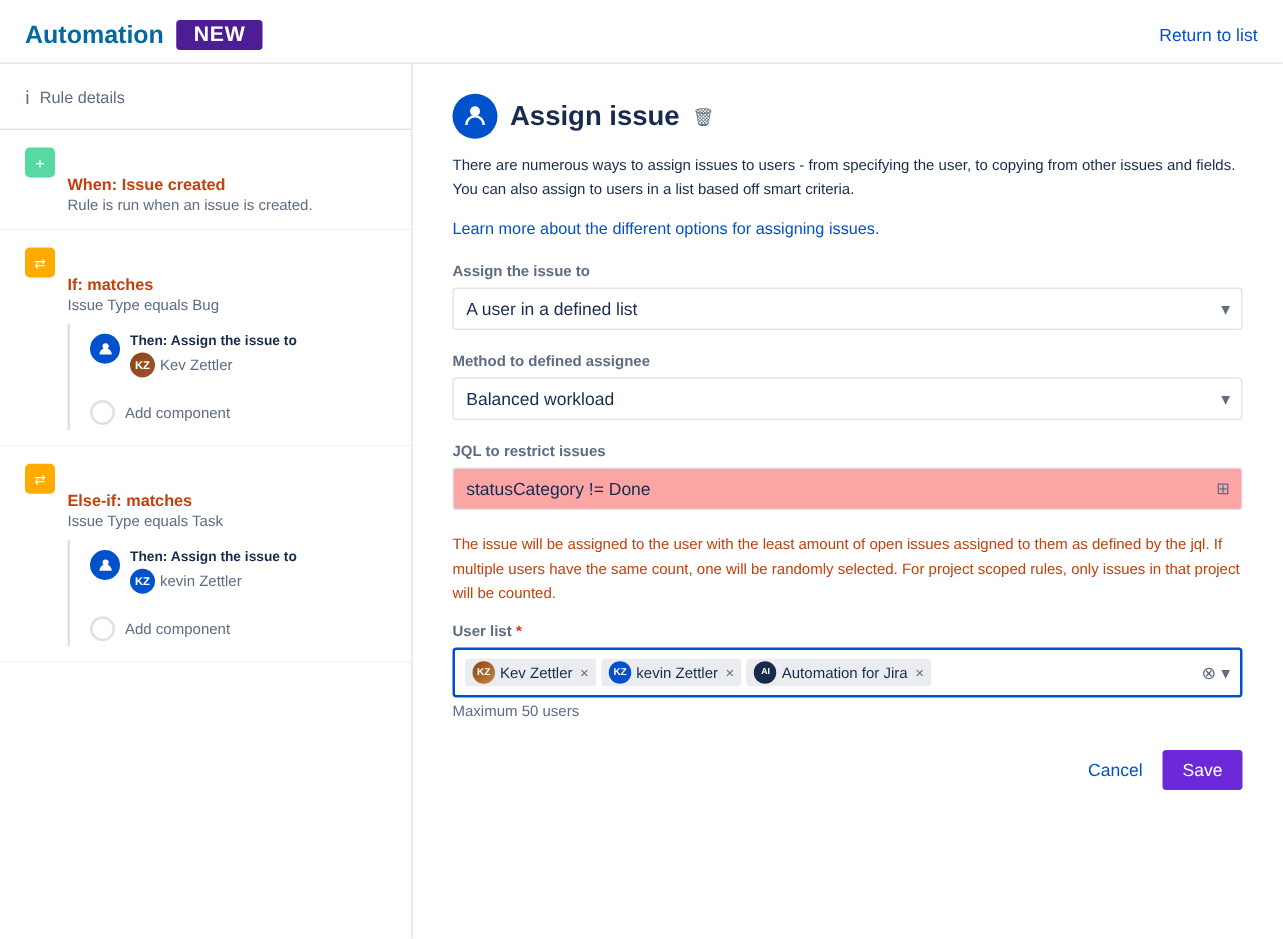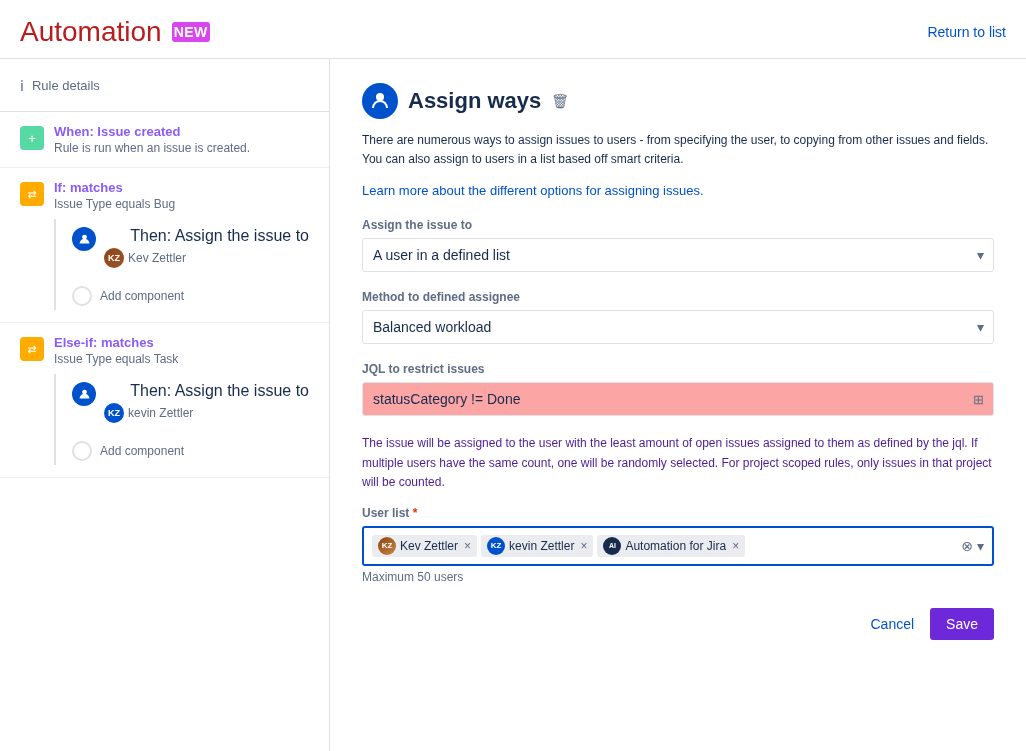--- a/index.html
+++ b/index.html
@@ -10,7 +10,7 @@
     
     .header { display: flex; align-items: center; justify-content: space-between; padding: 16px 20px 10px 20px; border-bottom: 1px solid #e0e0e0; }
     .header-left { display: flex; align-items: center; gap: 10px; }
-    .header-title { font-size: 28px; font-weight: 400; color: #b91c1c; }
+    .header-title { font-size: 20px; font-weight: 700; color: #0369a1; }
     .new-badge { background: #d946ef; color: #fff; font-size: 14px; font-weight: 700; padding: 2px 2px; border-radius: 3px; letter-spacing: 0.5px; }
     .return-link { color: #0052CC; font-size: 14px; cursor: pointer; text-decoration: none; }
 

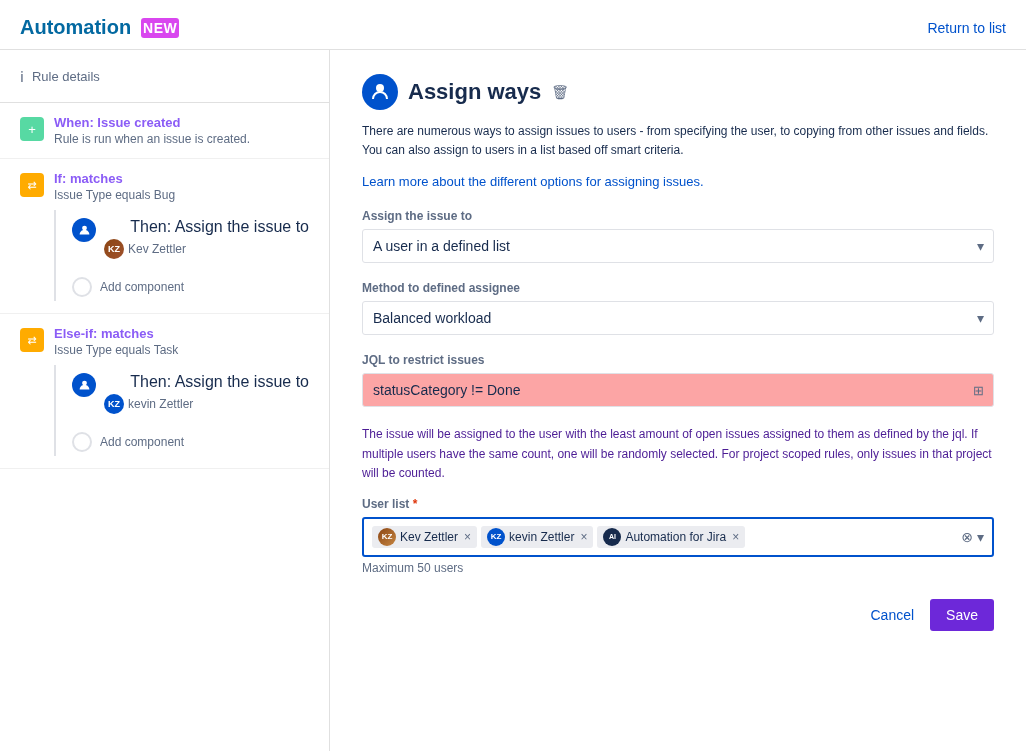--- a/index.html
+++ b/index.html
@@ -11,7 +11,7 @@
     .header { display: flex; align-items: center; justify-content: space-between; padding: 16px 20px 10px 20px; border-bottom: 1px solid #e0e0e0; }
     .header-left { display: flex; align-items: center; gap: 10px; }
     .header-title { font-size: 20px; font-weight: 700; color: #0369a1; }
-    .new-badge { background: #d946ef; color: #fff; font-size: 14px; font-weight: 700; padding: 2px 2px; border-radius: 3px; letter-spacing: 0.5px; }
+    .new-badge { background: #4c1d95; color: #fff; font-size: 17px; font-weight: 700; padding: 2px 14px; border-radius: 3px; letter-spacing: 0.5px; }
     .return-link { color: #0052CC; font-size: 14px; cursor: pointer; text-decoration: none; }
 
     

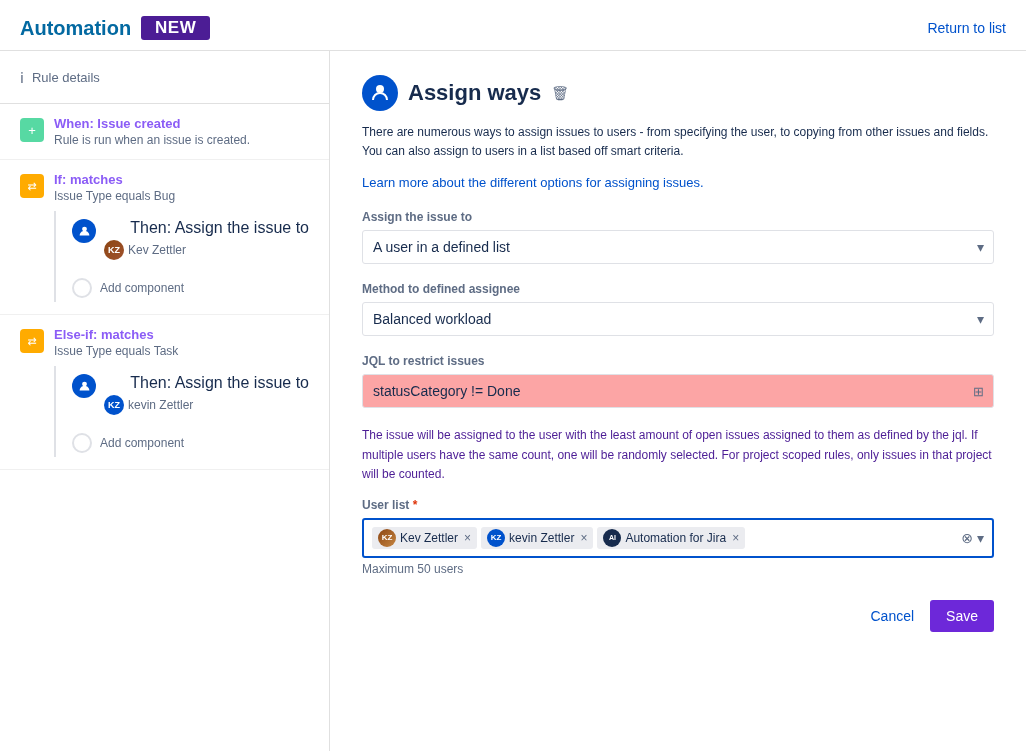--- a/index.html
+++ b/index.html
@@ -197,7 +197,7 @@
               <path d="M3 17c0-3.9 3.1-7 7-7s7 3.1 7 7" stroke="white" stroke-width="2" fill="none"></path>
             </svg>
         </div>
-        <h1 class="content-title">Assign ways</h1>
+        <h1 class="content-title">Assign issue</h1>
         <span class="trash-icon">🗑</span>
       </div>
 

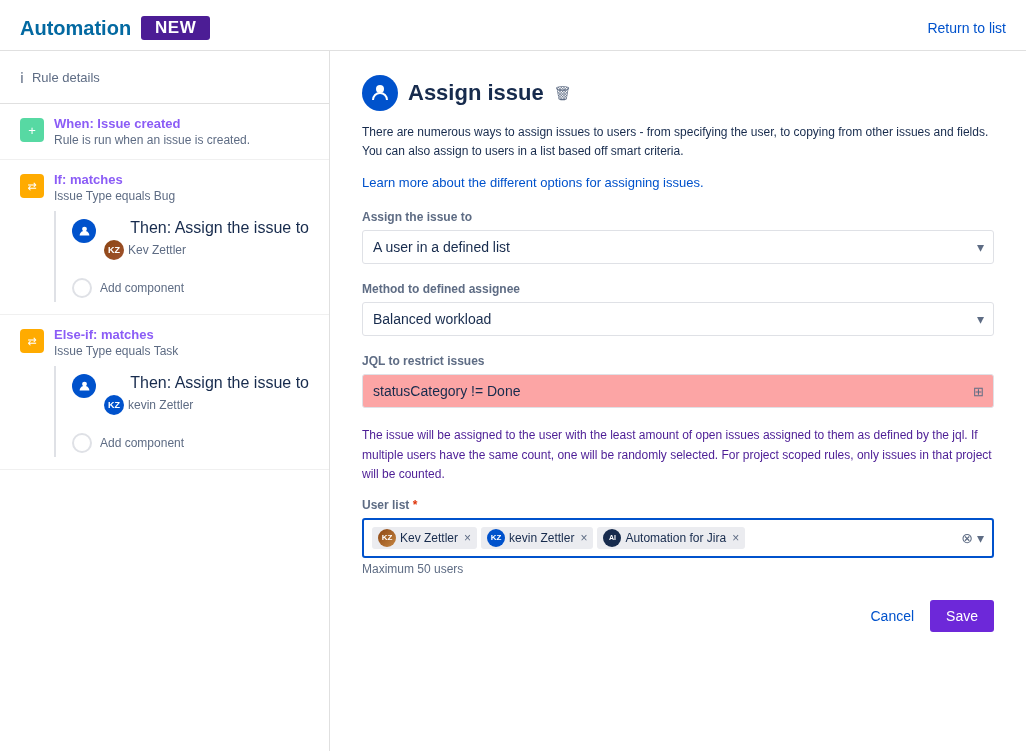--- a/index.html
+++ b/index.html
@@ -28,7 +28,7 @@
     .icon-green { background: #57D9A3; color: #fff; }
     .icon-yellow { background: #FFAB00; color: #fff; }
     .sidebar-item-content { flex: 1; }
-    .sidebar-item-title { font-weight: 600; font-size: 13px; color: #8b5cf6; }
+    .sidebar-item-title { font-weight: 600; font-size: 13px; color: #c2410c; margin-top: 24px; }
     .sidebar-item-subtitle { font-size: 12px; color: #5E6C84; margin-top: 2px; }
 
     .sidebar-nested { margin-left: 34px; margin-top: 8px; border-left: 2px solid #DFE1E6; padding-left: 16px; }

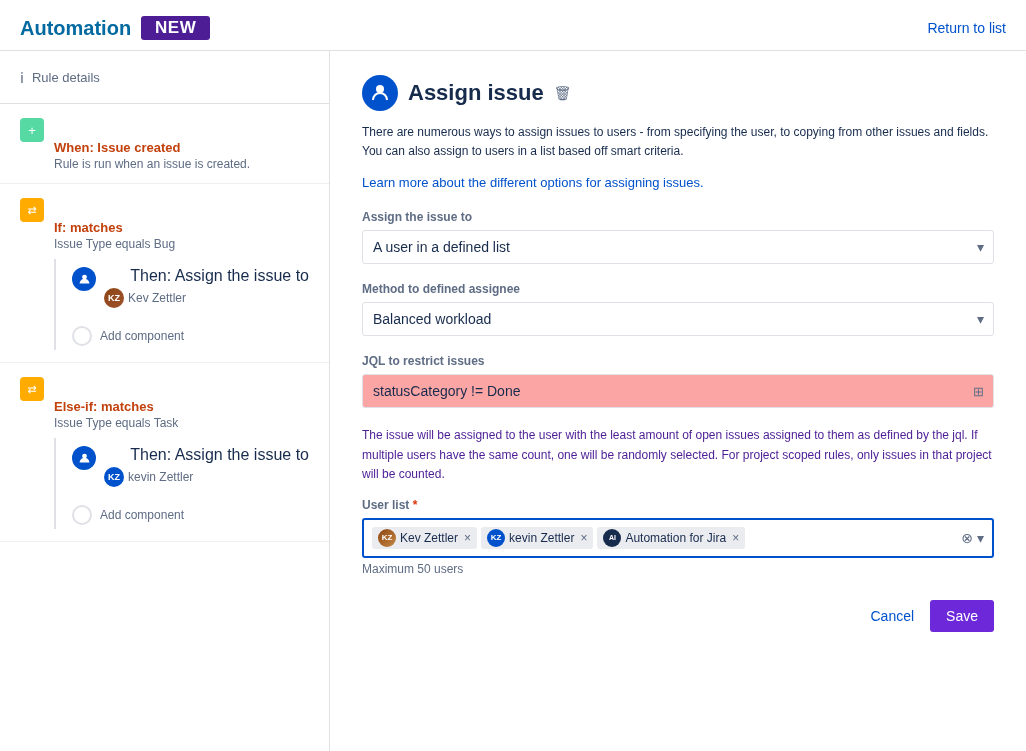--- a/index.html
+++ b/index.html
@@ -35,7 +35,7 @@
     .nested-item { display: flex; align-items: flex-start; gap: 8px; padding: 8px 0; }
     .nested-item-icon { width: 24px; height: 24px; border-radius: 50%; display: flex; align-items: center; justify-content: center; font-size: 11px; flex-shrink: 0; background: #0052CC; color: #fff; }
     .nested-item-content { flex: 1; }
-    .nested-item-title { font-weight: 400; font-size: 16px; color: #172B4D; text-align: right; }
+    .nested-item-title { font-weight: 700; font-size: 11px; color: #172B4D; }
     .avatar-kev { background: linear-gradient(135deg, #8B4513, #A0522D); width: 20px; height: 20px; border-radius: 50%; display: inline-flex; align-items: center; justify-content: center; font-size: 9px; color: #fff; font-weight: bold; }
     .avatar-kevin { background: #0052CC; width: 20px; height: 20px; border-radius: 50%; display: inline-flex; align-items: center; justify-content: center; font-size: 9px; color: #fff; font-weight: bold; }
 

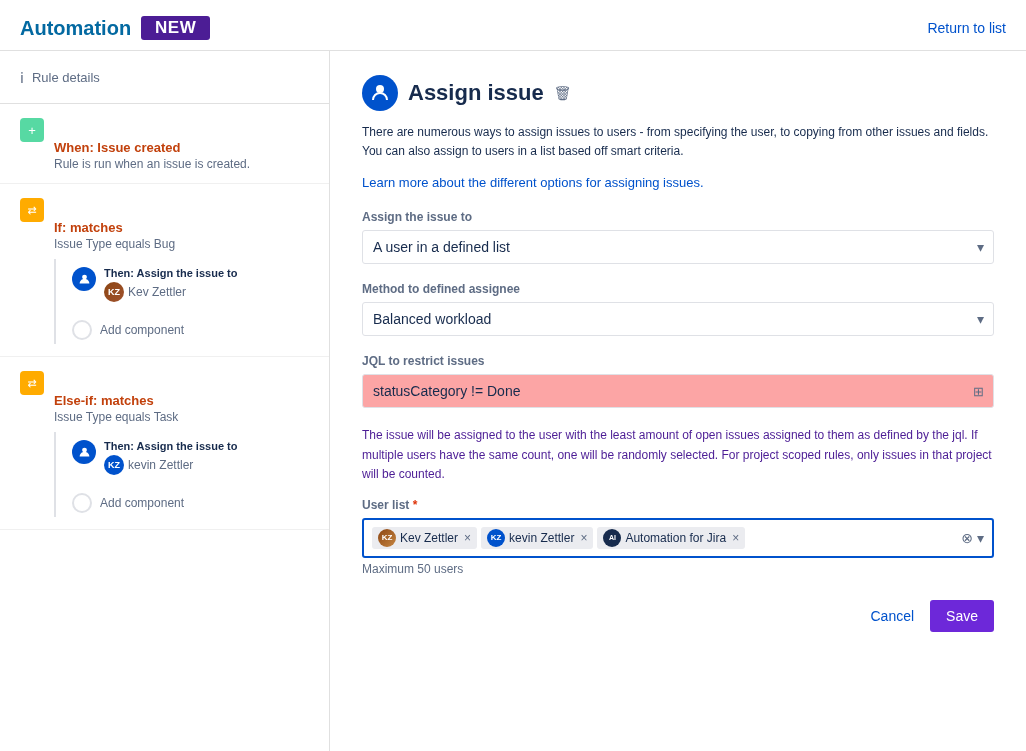--- a/index.html
+++ b/index.html
@@ -69,7 +69,7 @@
     .action-link { display: flex; align-items: center; gap: 5px; color: #0052CC; font-size: 13px; cursor: pointer; text-decoration: none; }
     .action-link-right { margin-left: auto; }
 
-    .hint-text { font-size: 12px; color: #4c1d95; line-height: 1.6; margin-bottom: 14px; }
+    .hint-text { font-size: 12px; color: #c2410c; line-height: 1.6; margin-bottom: 14px; }
 
     .user-list-field { display: flex; align-items: center; flex-wrap: wrap; gap: 4px; padding: 6px 8px; border: 2px solid #0052CC; border-radius: 3px; min-height: 40px; position: relative; }
     .user-tag { display: flex; align-items: center; gap: 4px; background: #EBECF0; border-radius: 3px; padding: 2px 6px; font-size: 12px; color: #172B4D; }

